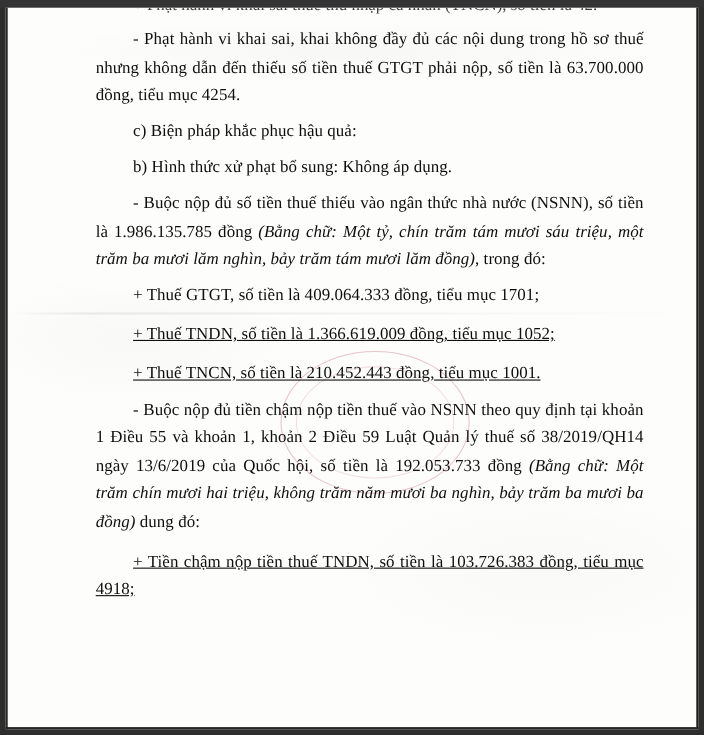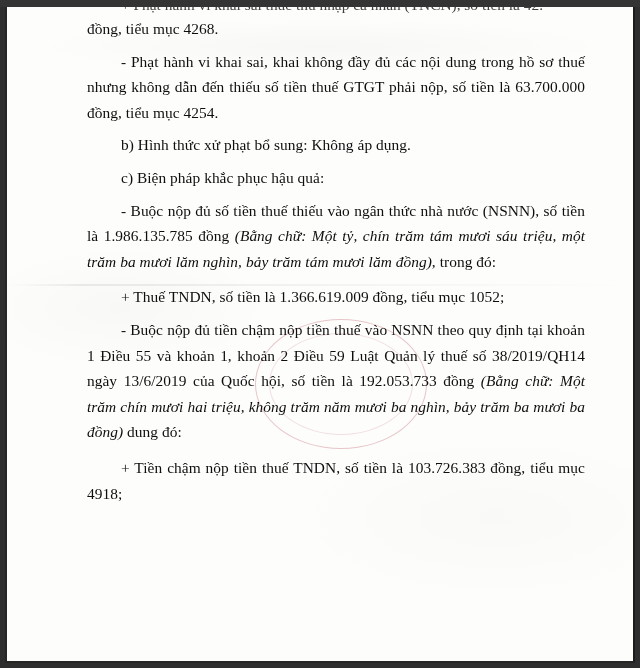--- a/index.html
+++ b/index.html
@@ -151,7 +151,6 @@
         <span>+ Phạt hành vi khai sai thuế thu nhập cá nhân (TNCN), số tiền là 42.</span>
       </div>
 
-      <p class="para no-indent">đồng, tiểu mục 4268.</p>
 
       <p class="para gap-md">- Phạt hành vi khai sai, khai không đầy đủ các nội dung trong hồ sơ thuế nhưng không dẫn đến thiếu số tiền thuế GTGT phải nộp, số tiền là 63.700.000 đồng, tiểu mục 4254.</p>
 

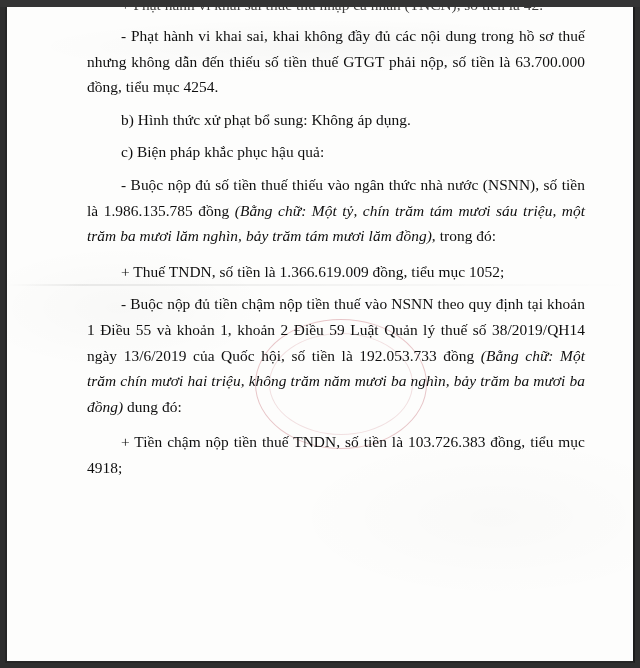--- a/index.html
+++ b/index.html
@@ -154,9 +154,9 @@
 
       <p class="para gap-md">- Phạt hành vi khai sai, khai không đầy đủ các nội dung trong hồ sơ thuế nhưng không dẫn đến thiếu số tiền thuế GTGT phải nộp, số tiền là 63.700.000 đồng, tiểu mục 4254.</p>
 
+      <p class="para gap-md">c) Biện pháp khắc phục hậu quả:</p>
+
       <p class="para gap-md">b) Hình thức xử phạt bổ sung: Không áp dụng.</p>
-
-      <p class="para gap-md">c) Biện pháp khắc phục hậu quả:</p>
 
       <p class="para gap-md"><span>- Buộc nộp đủ số tiền thuế thiếu vào ngân thức nhà nước (NSNN), số tiền là 1.986.135.785 đồng </span><em class="words">(Bằng chữ: Một tỷ, chín trăm tám mươi sáu triệu, một trăm ba mươi lăm nghìn, bảy trăm tám mươi lăm đồng)</em><span>, trong đó:</span></p>
 

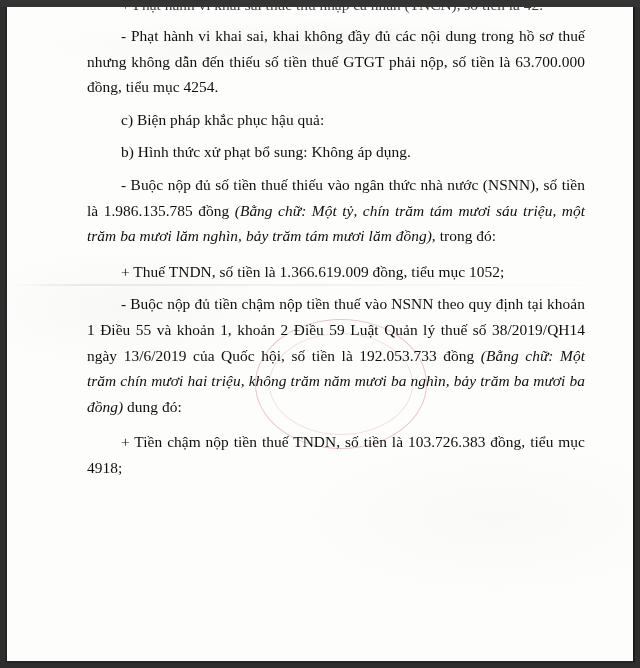--- a/index.html
+++ b/index.html
@@ -160,6 +160,7 @@
 
       <p class="para gap-md"><span>- Buộc nộp đủ số tiền thuế thiếu vào ngân thức nhà nước (NSNN), số tiền là 1.986.135.785 đồng </span><em class="words">(Bằng chữ: Một tỷ, chín trăm tám mươi sáu triệu, một trăm ba mươi lăm nghìn, bảy trăm tám mươi lăm đồng)</em><span>, trong đó:</span></p>
 
+      <p class="para gap-md">+ Thuế GTGT, số tiền là 409.064.333 đồng, tiểu mục 1701;</p>
       <p class="para gap-sm">+ Thuế TNDN, số tiền là 1.366.619.009 đồng, tiểu mục 1052;</p>
 
       <p class="para gap-md"><span>- Buộc nộp đủ tiền chậm nộp tiền thuế vào NSNN theo quy định tại khoản 1 Điều 55 và khoản 1, khoản 2 Điều 59 Luật Quản lý thuế số 38/2019/QH14 ngày 13/6/2019 của Quốc hội, số tiền là 192.053.733 đồng </span><em class="words">(Bằng chữ: Một trăm chín mươi hai triệu, không trăm năm mươi ba nghìn, bảy trăm ba mươi ba đồng)</em><span> dung đó:</span></p>

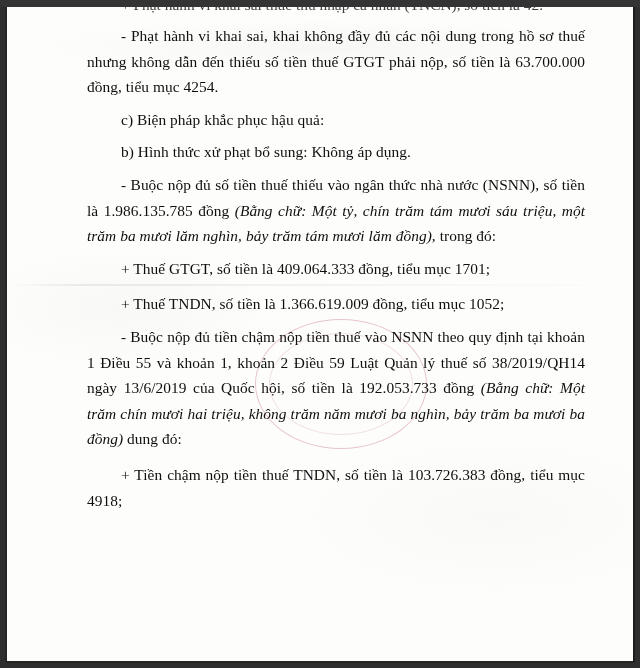--- a/index.html
+++ b/index.html
@@ -110,7 +110,7 @@
     letter-spacing: 0.05px;
   }
   p.para.no-indent { text-indent: 0; }
-  p.gap-sm { margin-top: 10px; }
+  p.gap-sm { margin-top: 10px; text-decoration: underline; }
   p.gap-md { margin-top: 7px; }
 
   

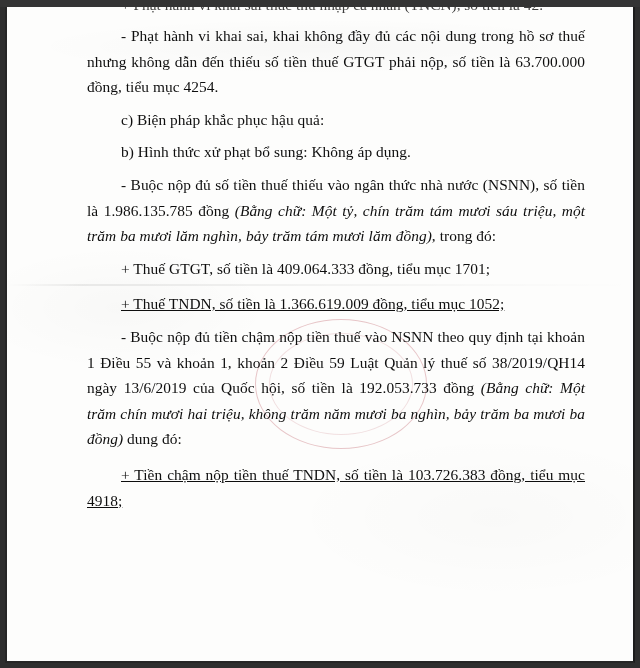--- a/index.html
+++ b/index.html
@@ -162,6 +162,7 @@
 
       <p class="para gap-md">+ Thuế GTGT, số tiền là 409.064.333 đồng, tiểu mục 1701;</p>
       <p class="para gap-sm">+ Thuế TNDN, số tiền là 1.366.619.009 đồng, tiểu mục 1052;</p>
+      <p class="para gap-sm">+ Thuế TNCN, số tiền là 210.452.443 đồng, tiểu mục 1001.</p>
 
       <p class="para gap-md"><span>- Buộc nộp đủ tiền chậm nộp tiền thuế vào NSNN theo quy định tại khoản 1 Điều 55 và khoản 1, khoản 2 Điều 59 Luật Quản lý thuế số 38/2019/QH14 ngày 13/6/2019 của Quốc hội, số tiền là 192.053.733 đồng </span><em class="words">(Bằng chữ: Một trăm chín mươi hai triệu, không trăm năm mươi ba nghìn, bảy trăm ba mươi ba đồng)</em><span> dung đó:</span></p>
 

